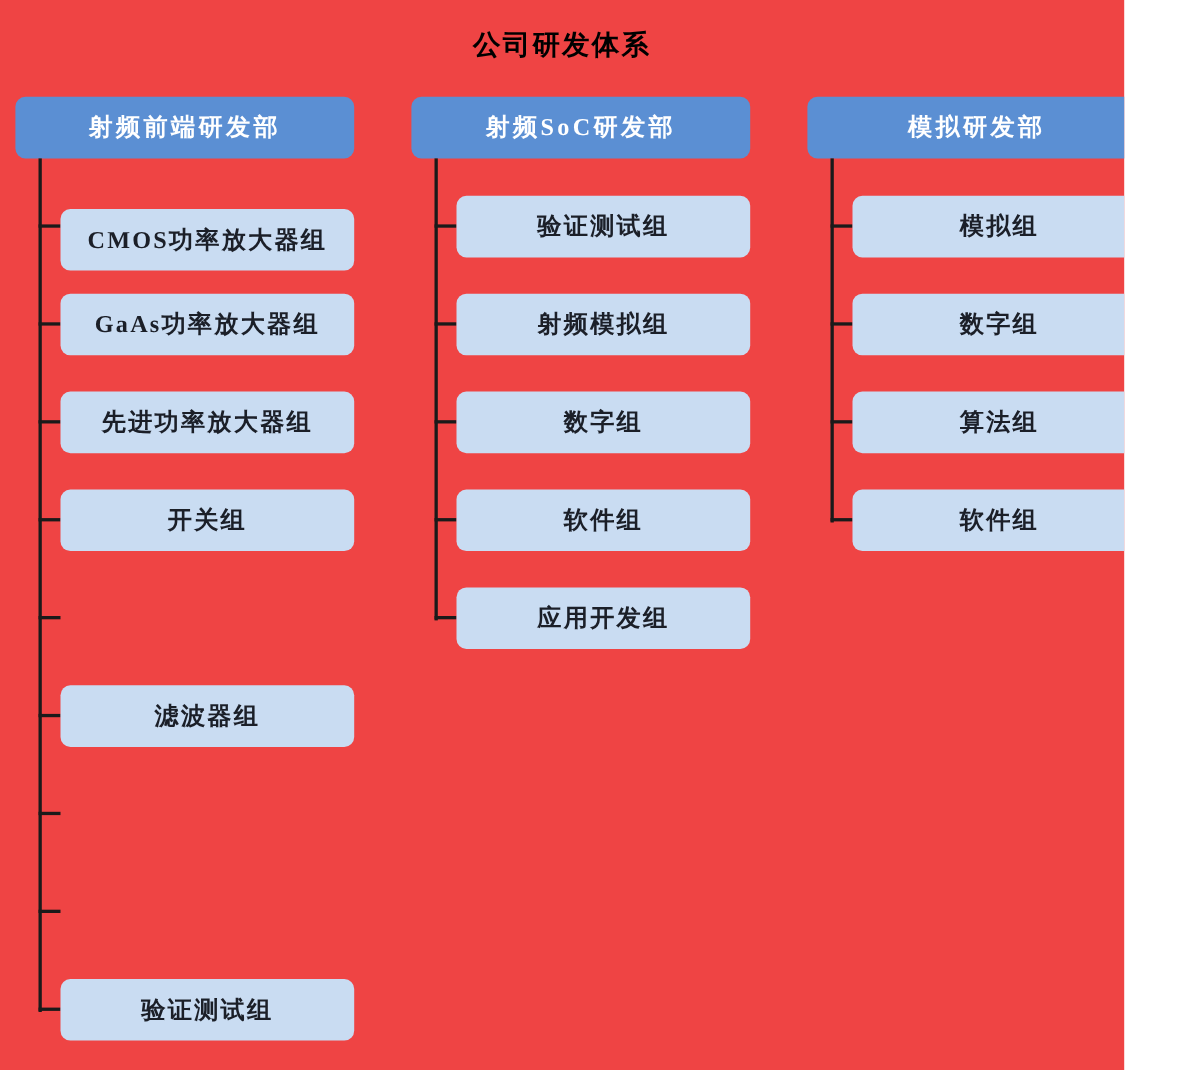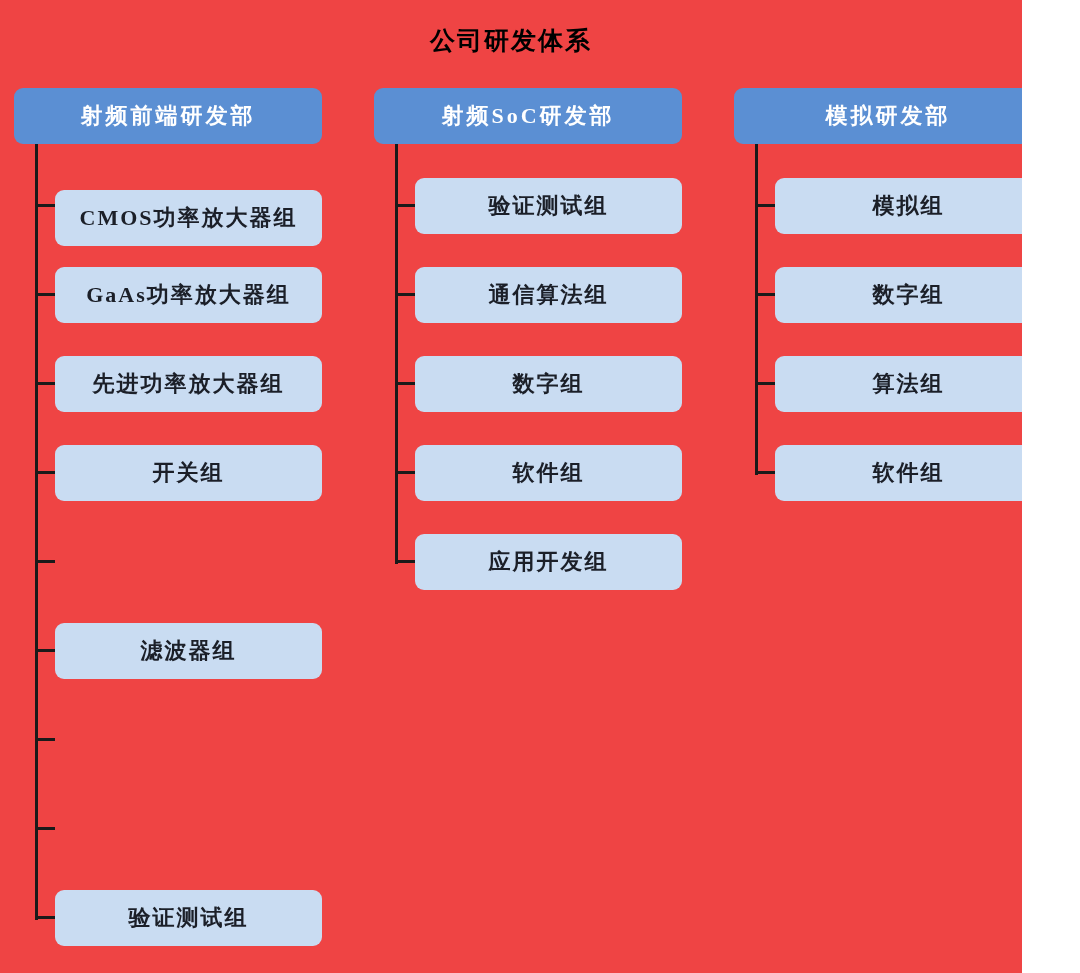--- a/index.html
+++ b/index.html
@@ -108,7 +108,7 @@
         <div class="connector-tick" style="top: 116px;"></div>
         <div class="group-box" style="top: 90px;">验证测试组</div>
         <div class="connector-tick" style="top: 205px;"></div>
-        <div class="group-box" style="top: 179px;">通信算法组</div>
+        <div class="group-box" style="top: 179px;">射频模拟组</div>
         <div class="connector-tick" style="top: 294px;"></div>
         <div class="group-box" style="top: 268px;">数字组</div>
         <div class="connector-tick" style="top: 383px;"></div>

